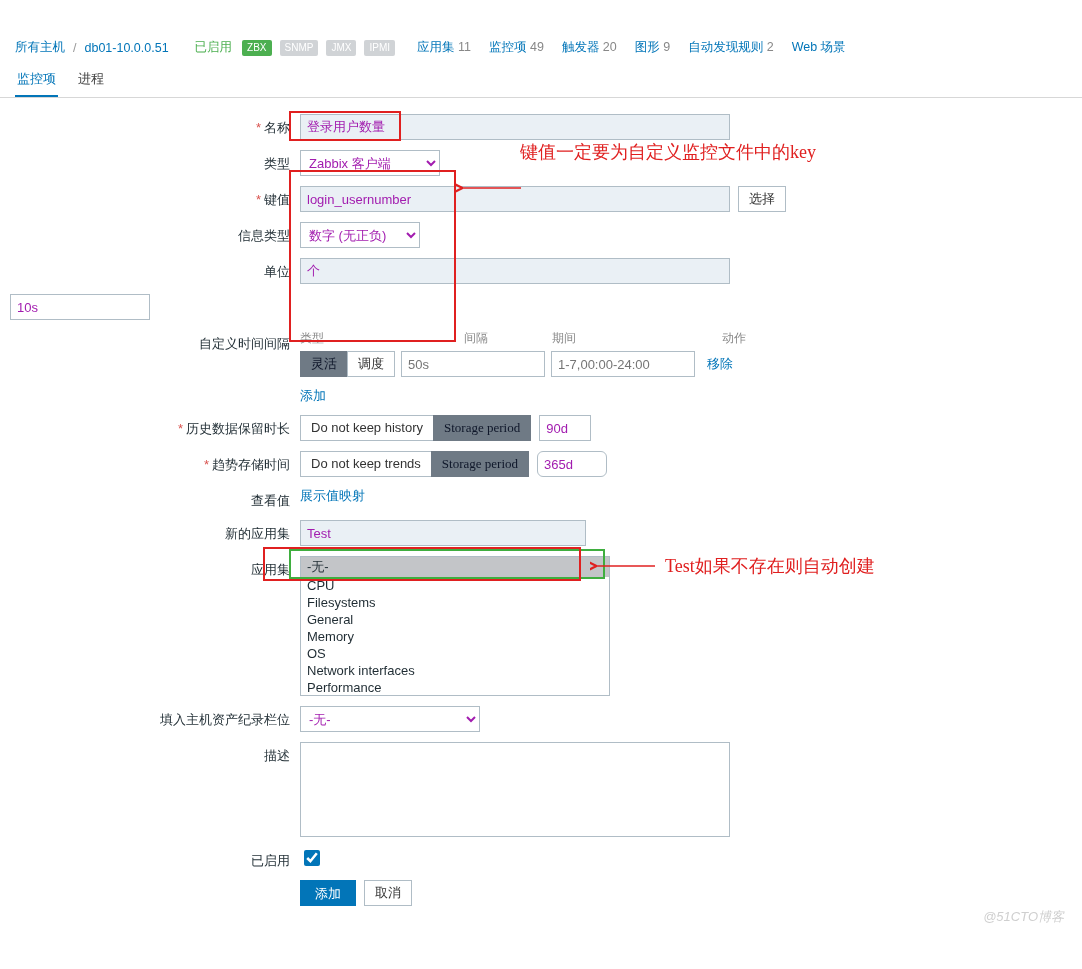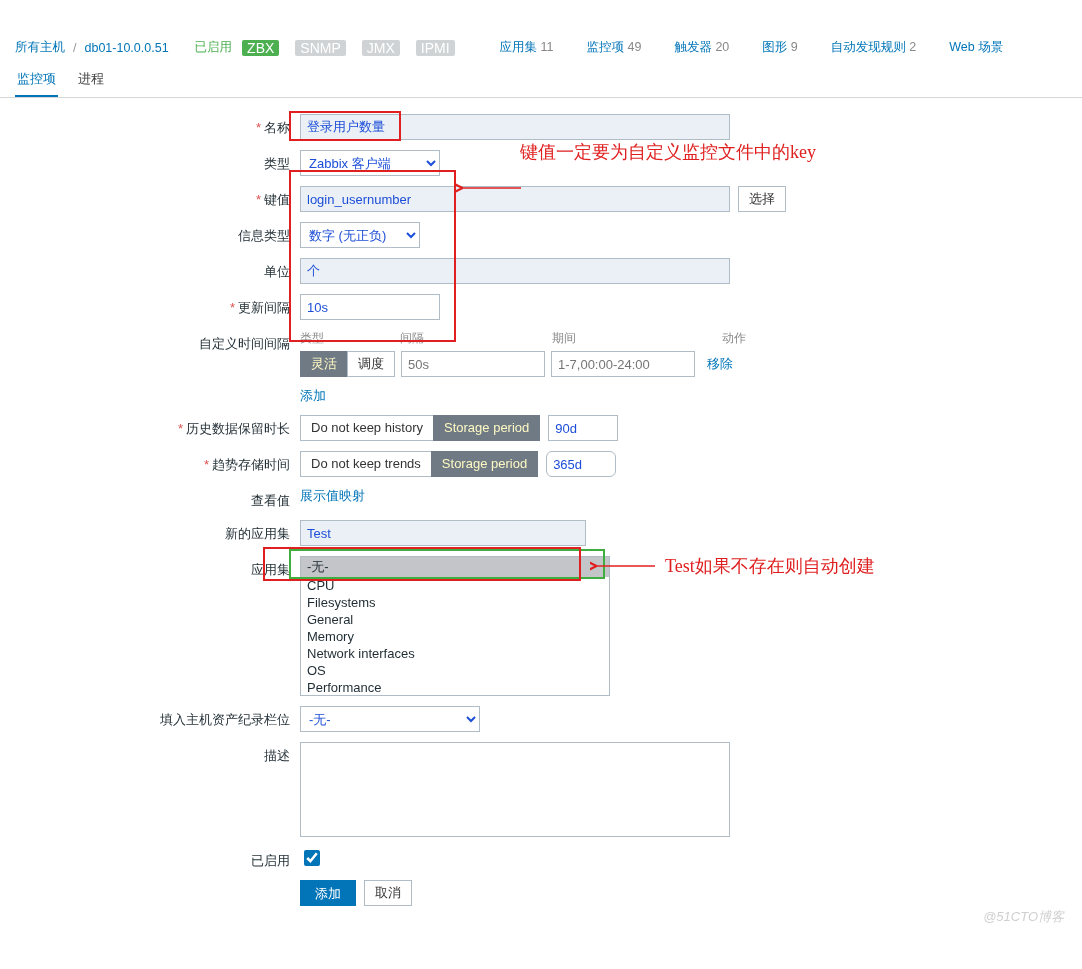--- a/index.html
+++ b/index.html
@@ -18,7 +18,7 @@
 .breadcrumb { padding: 4px 15px 6px; display: flex; align-items: center; flex-wrap: wrap; gap: 4px; font-size: 12.5px; color: #444; }
 .breadcrumb .sep { color: #999; padding: 0 4px; }
 .status-enabled { color: #4caf50; margin-left: 6px; margin-right: 6px; }
-.badge { display: inline-block; padding: 1px 5px; font-size: 14px; line-height: 14px; border-radius: 2px; color: #fff; margin-right: 12px; }
+.badge { display: inline-block; padding: 1px 5px; font-size: 10px; line-height: 14px; border-radius: 2px; color: #fff; margin-right: 4px; }
 .badge.zbx { background: #4caf50; }
 .badge.gray { background: #d0d3d6; color: #fff; }
 .count-link { margin-left: 17px; margin-right: 2px; }

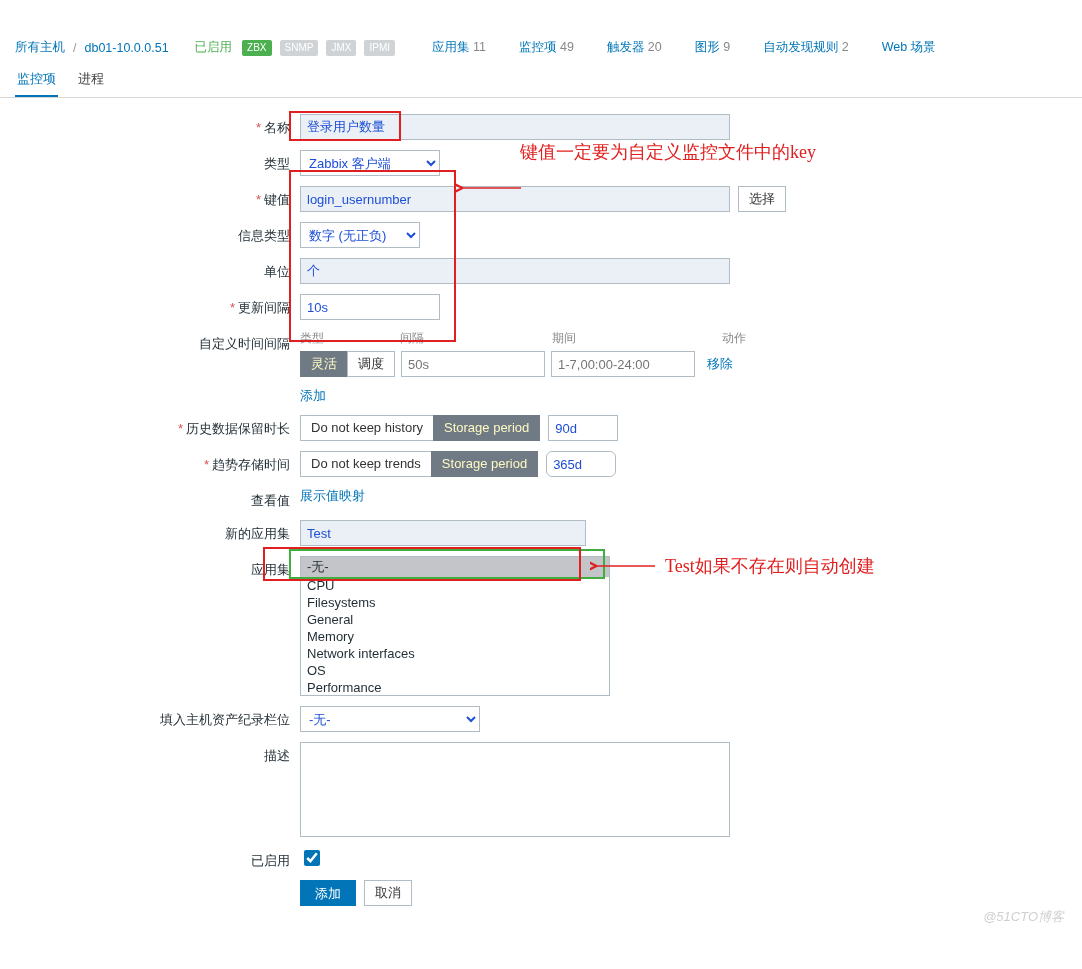--- a/index.html
+++ b/index.html
@@ -21,7 +21,7 @@
 .badge { display: inline-block; padding: 1px 5px; font-size: 10px; line-height: 14px; border-radius: 2px; color: #fff; margin-right: 4px; }
 .badge.zbx { background: #4caf50; }
 .badge.gray { background: #d0d3d6; color: #fff; }
-.count-link { margin-left: 17px; margin-right: 2px; }
+.count-link { margin-left: 2px; margin-right: 2px; }
 .count-num { color: #888; }
 
 .tabs { border-bottom: 1px solid #d7d7d7; padding: 0 15px; display: flex; gap: 18px; }

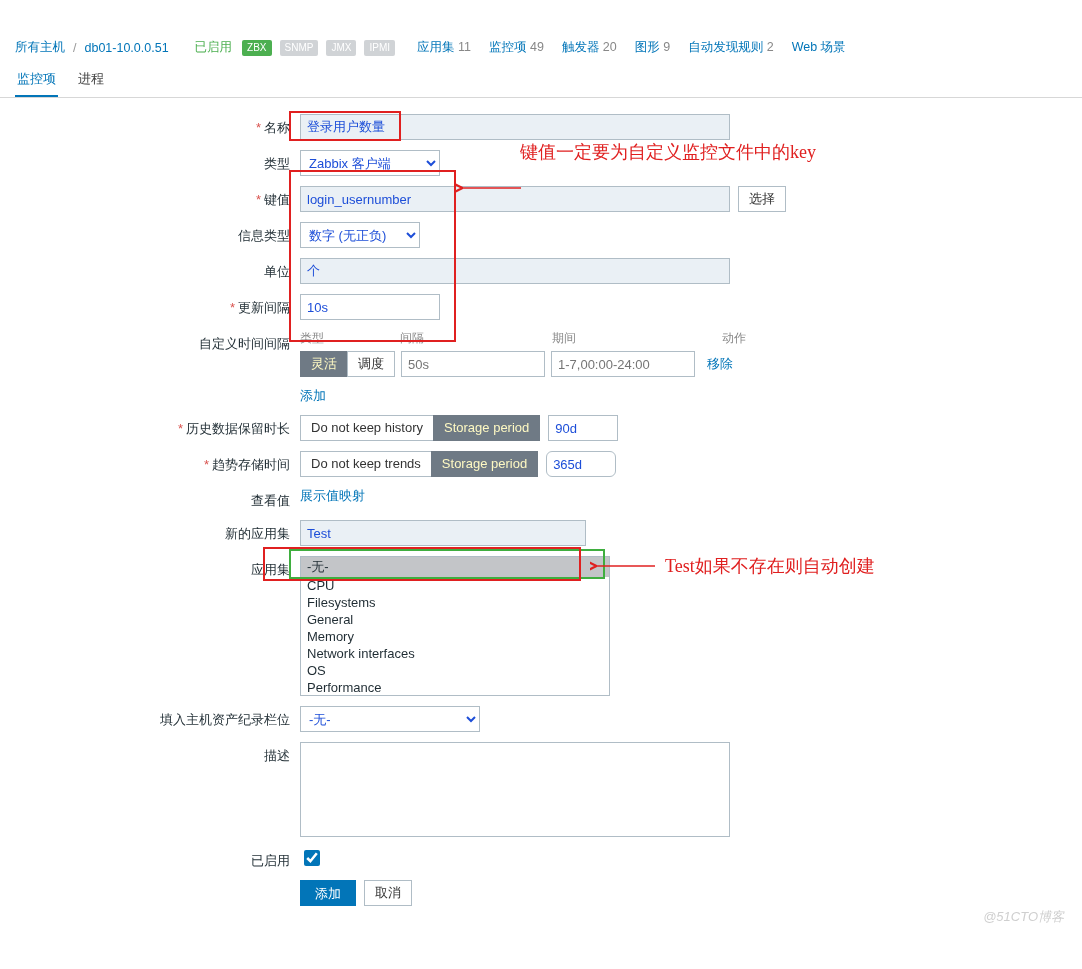--- a/index.html
+++ b/index.html
@@ -42,7 +42,7 @@
   font-family: inherit;
   height: 26px;
   outline: none;
-  color: #1d4ed8;
+  color: #a21caf;
 }
 input.txt { background: #eaf0f5; }
 select.sel { background: #fff; height: 26px; padding: 2px 4px; }

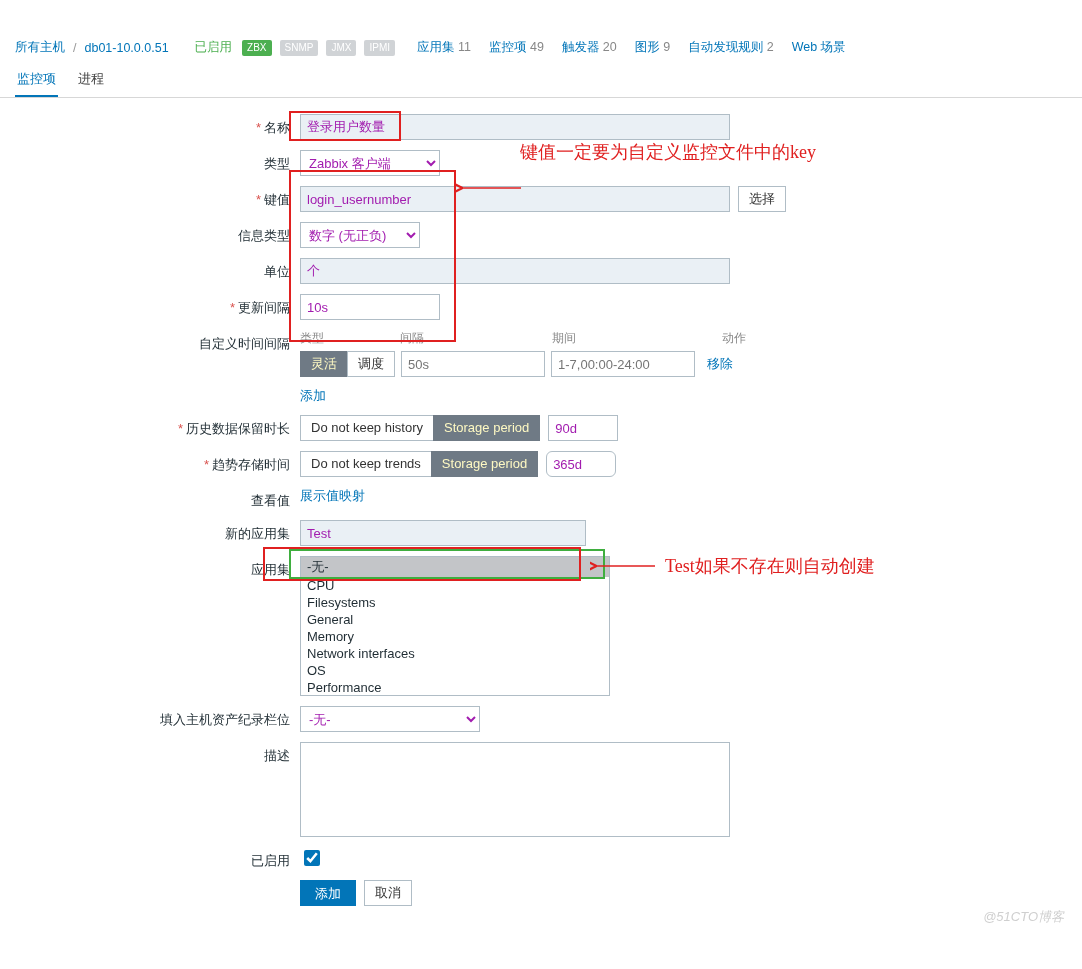--- a/index.html
+++ b/index.html
@@ -153,7 +153,6 @@
   </div>
 
   <div class="form-row">
-    <div class="form-label"><span class="req">*</span><span>更新间隔</span></div>
     <div class="form-content">
       <input class="txt" style="width: 140px; background: rgb(255, 255, 255);" value="10s">
     </div>

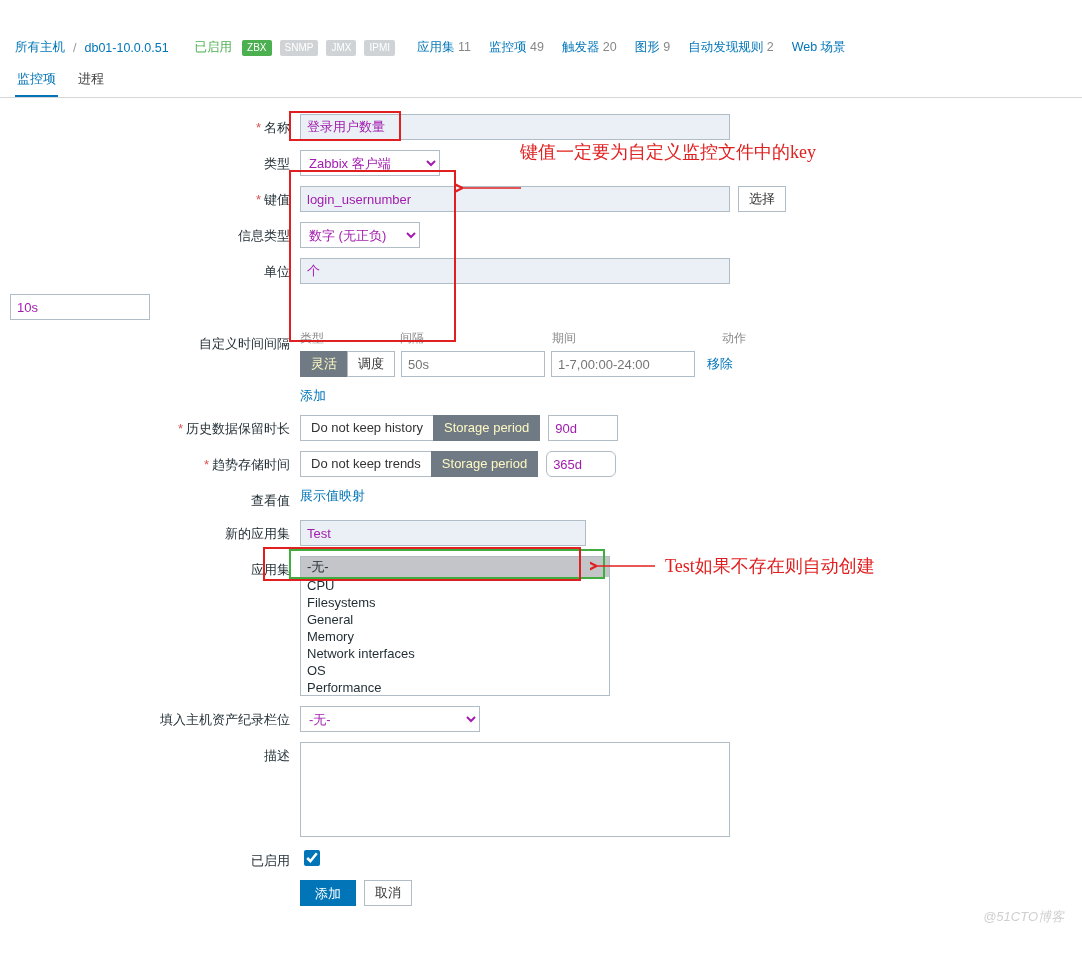--- a/index.html
+++ b/index.html
@@ -63,7 +63,7 @@
 .multiselect div.selected { background: #c3c5c8; }
 .interval-header { display: flex; color: #888; font-size: 12px; margin-bottom: 4px; }
 .interval-header span:nth-child(1){ width: 100px; }
-.interval-header span:nth-child(2){ width: 152px; }
+.interval-header span:nth-child(2){ width: 152px; text-align: center; }
 .interval-header span:nth-child(3){ width: 170px; }
 .interval-header span:nth-child(4){ }
 

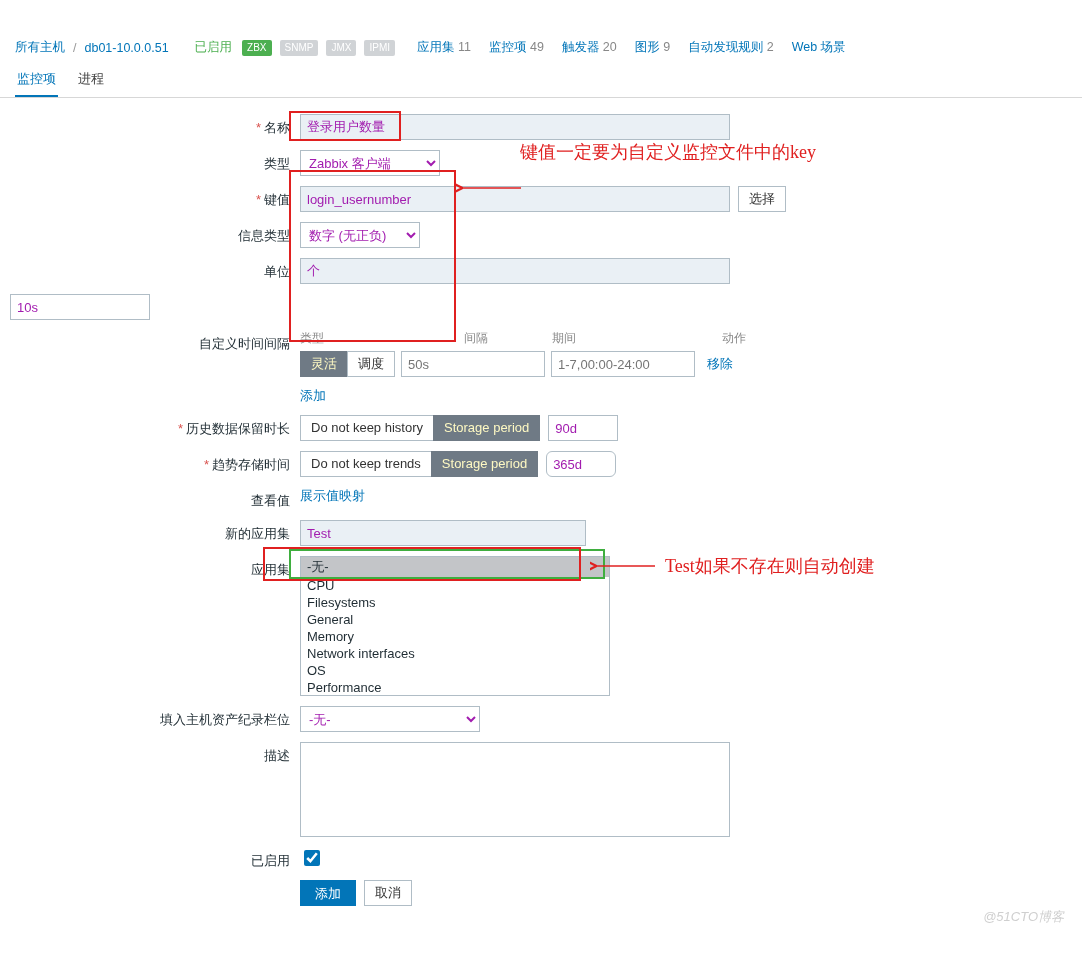--- a/index.html
+++ b/index.html
@@ -49,7 +49,7 @@
 textarea.ta { background: #fff; resize: none; }
 
 .btn { display: inline-block; border: 1px solid #b0bdc6; background: #fff; padding: 4px 10px; font-size: 13px; cursor: pointer; height: 26px; line-height: 16px; color: #333; }
-.btn.seg-active { background: #6f7a85; color: #fef9c3; border-color: #6f7a85; }
+.btn.seg-active { background: #6f7a85; color: #0f172a; border-color: #6f7a85; font-family: Liberation Serif, serif; }
 .btn.primary { background: #0275b8; color: #fff; border-color: #0275b8; padding: 5px 14px; }
 
 .seg { display: inline-flex; }

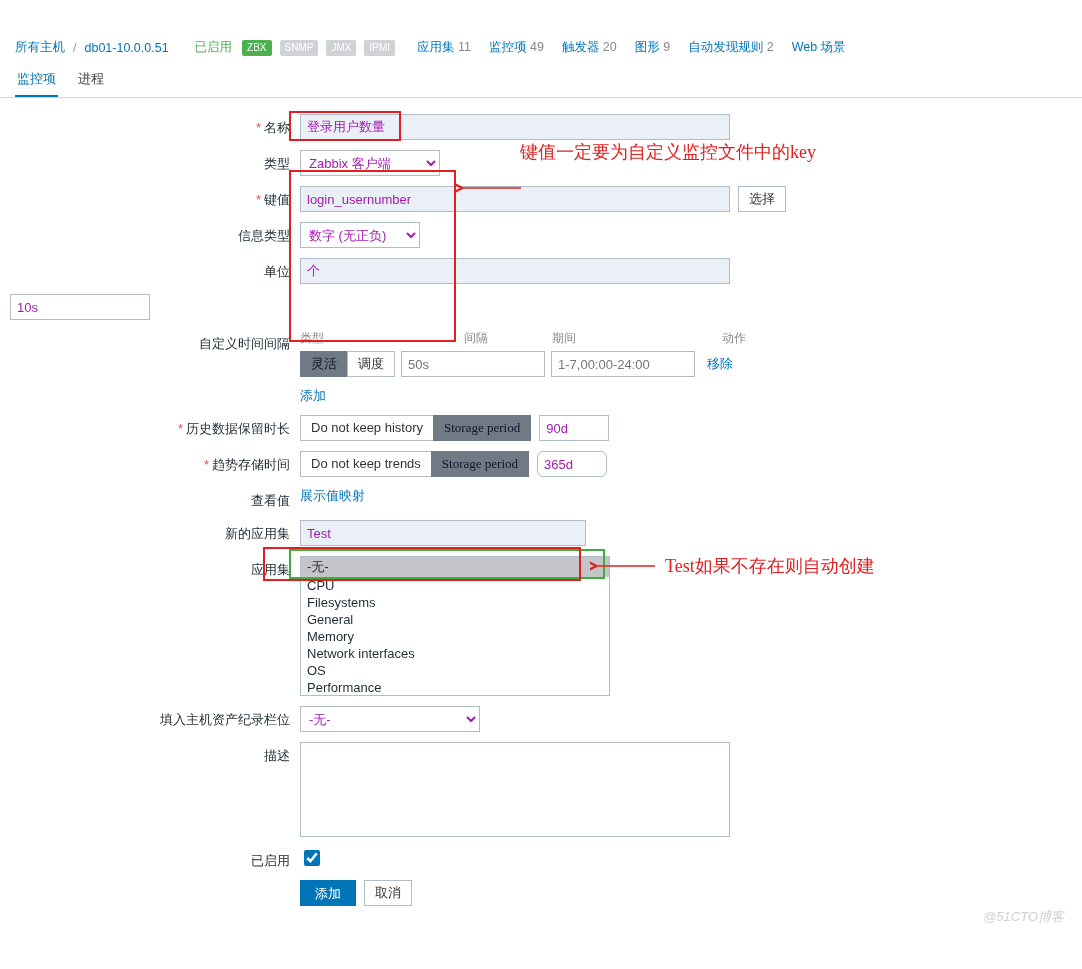--- a/index.html
+++ b/index.html
@@ -189,7 +189,7 @@
         <span class="btn">Do not keep history</span>
         <span class="btn seg-active">Storage period</span>
       </div>
-      <input class="txt" style="width: 70px; background: rgb(255, 255, 255);" value="90d">
+      <input class="txt" style="width: 52px; background: rgb(255, 255, 255);" value="90d">
     </div>
   </div>
 

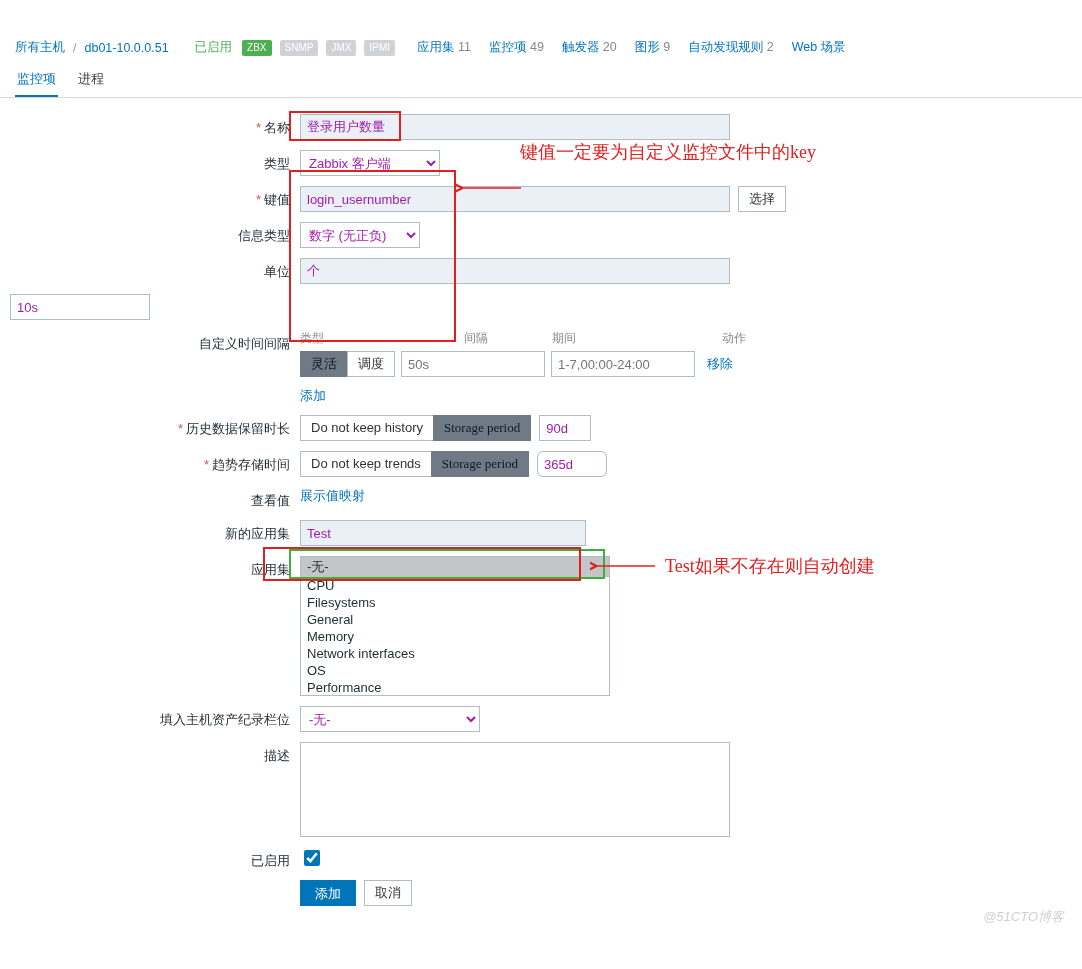--- a/index.html
+++ b/index.html
@@ -227,8 +227,8 @@
         <div>Filesystems</div>
         <div>General</div>
         <div>Memory</div>
+        <div>OS</div>
         <div>Network interfaces</div>
-        <div>OS</div>
         <div>Performance</div>
 
       </div>

